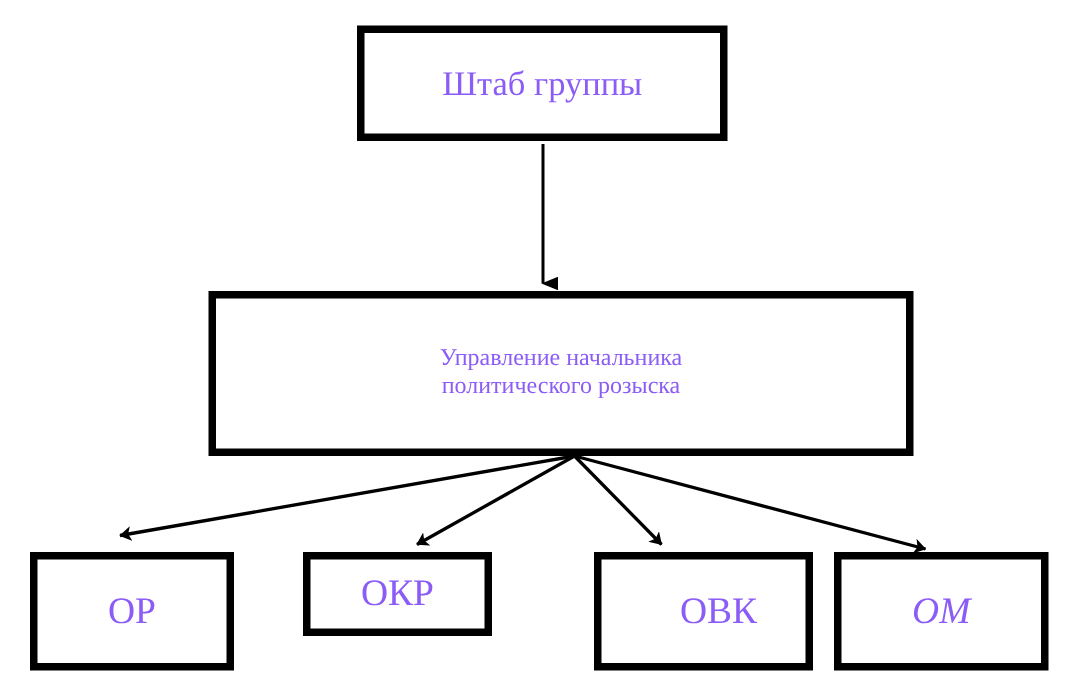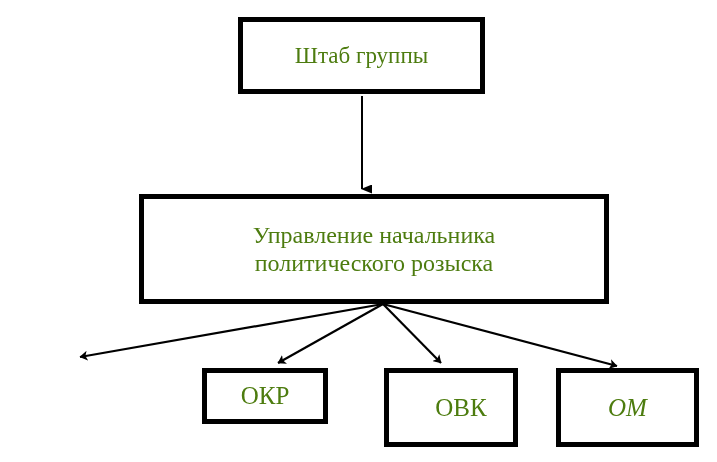--- a/index.html
+++ b/index.html
@@ -36,7 +36,7 @@
     z-index: 2;
   }
   .node-label {
-    color: #4d7c0f;
+    color: #8b5cf6;
     line-height: 1.18;
     white-space: pre-line;
     padding: 0 6px;

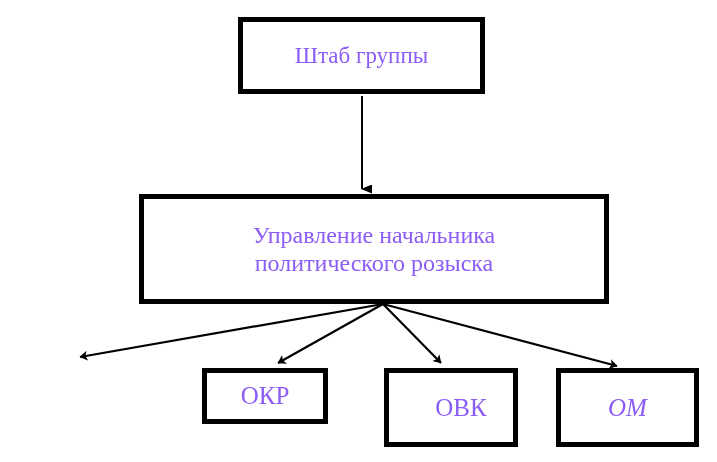--- a/index.html
+++ b/index.html
@@ -59,7 +59,7 @@
     height: 110px;
   }
   #node-department .node-label {
-    font-size: 24px;
+    font-size: 16px;
   }
   
   .leaf-box .node-label {

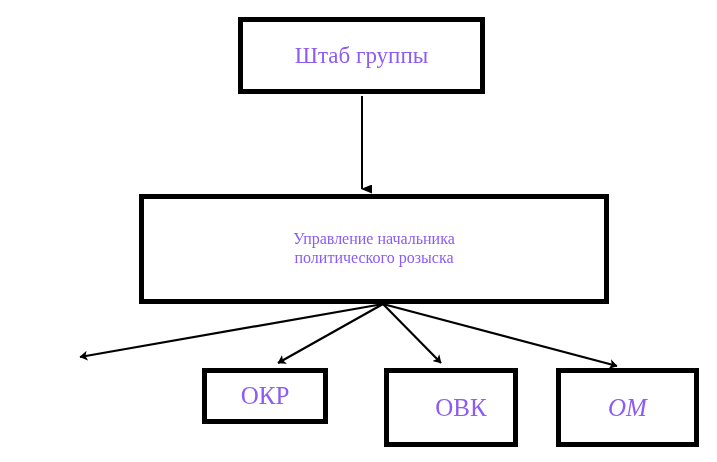--- a/index.html
+++ b/index.html
@@ -124,6 +124,9 @@
 политического розыска</span>
   </div>
 
+  <div id="node-leaf-0" class="node-box leaf-box">
+    <span class="node-label">ОР</span>
+  </div>
 
   <div id="node-leaf-1" class="node-box leaf-box">
     <span class="node-label">ОКР</span>

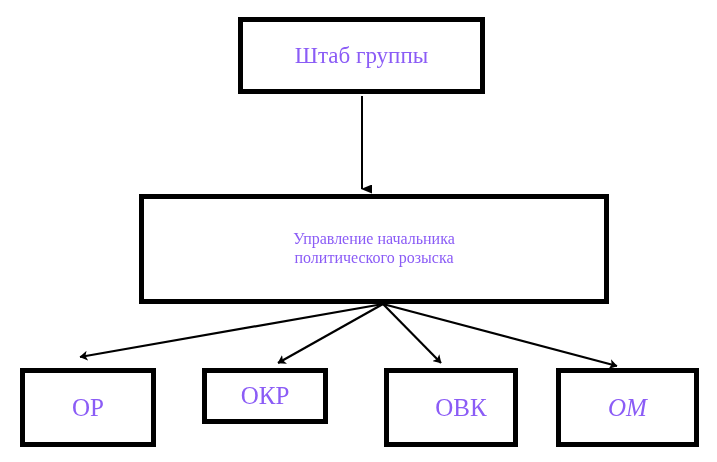--- a/index.html
+++ b/index.html
@@ -78,9 +78,9 @@
     height: 56px;
   }
   #node-leaf-2 {
-    left: 384px;
+    left: 396px;
     top: 368px;
-    width: 134px;
+    width: 146px;
     height: 79px;
     padding-left: 20px;
   }

